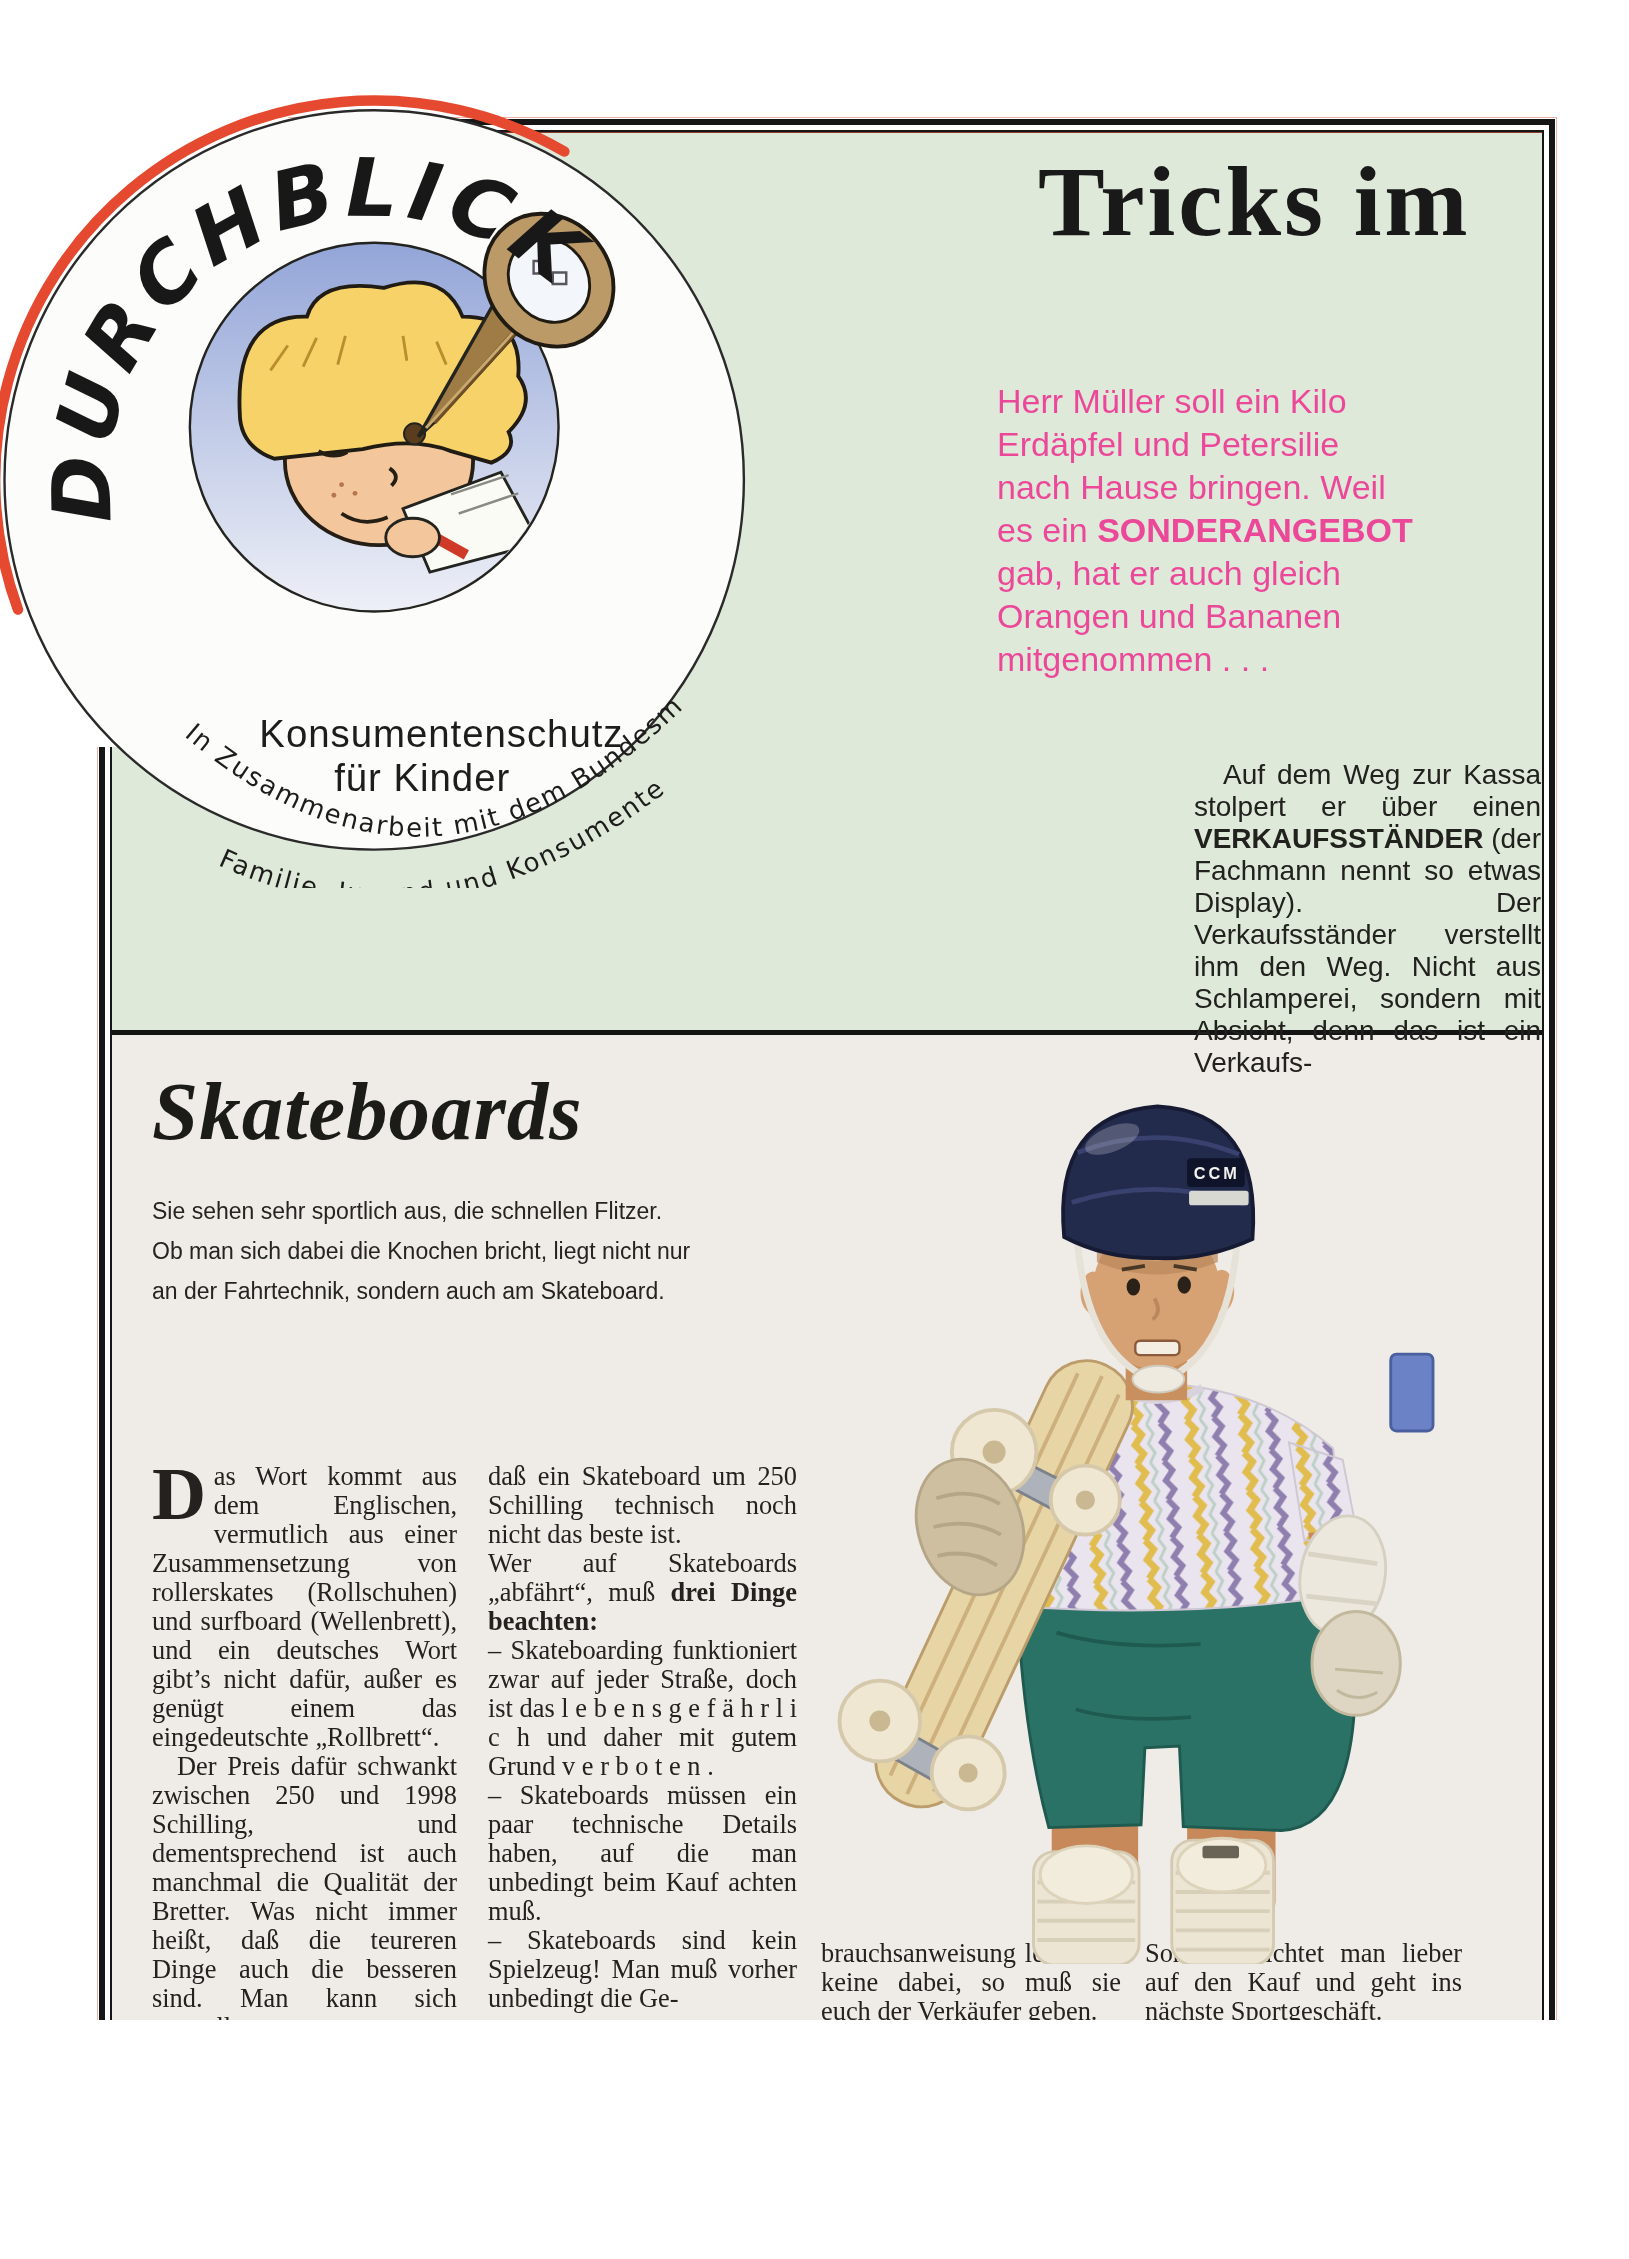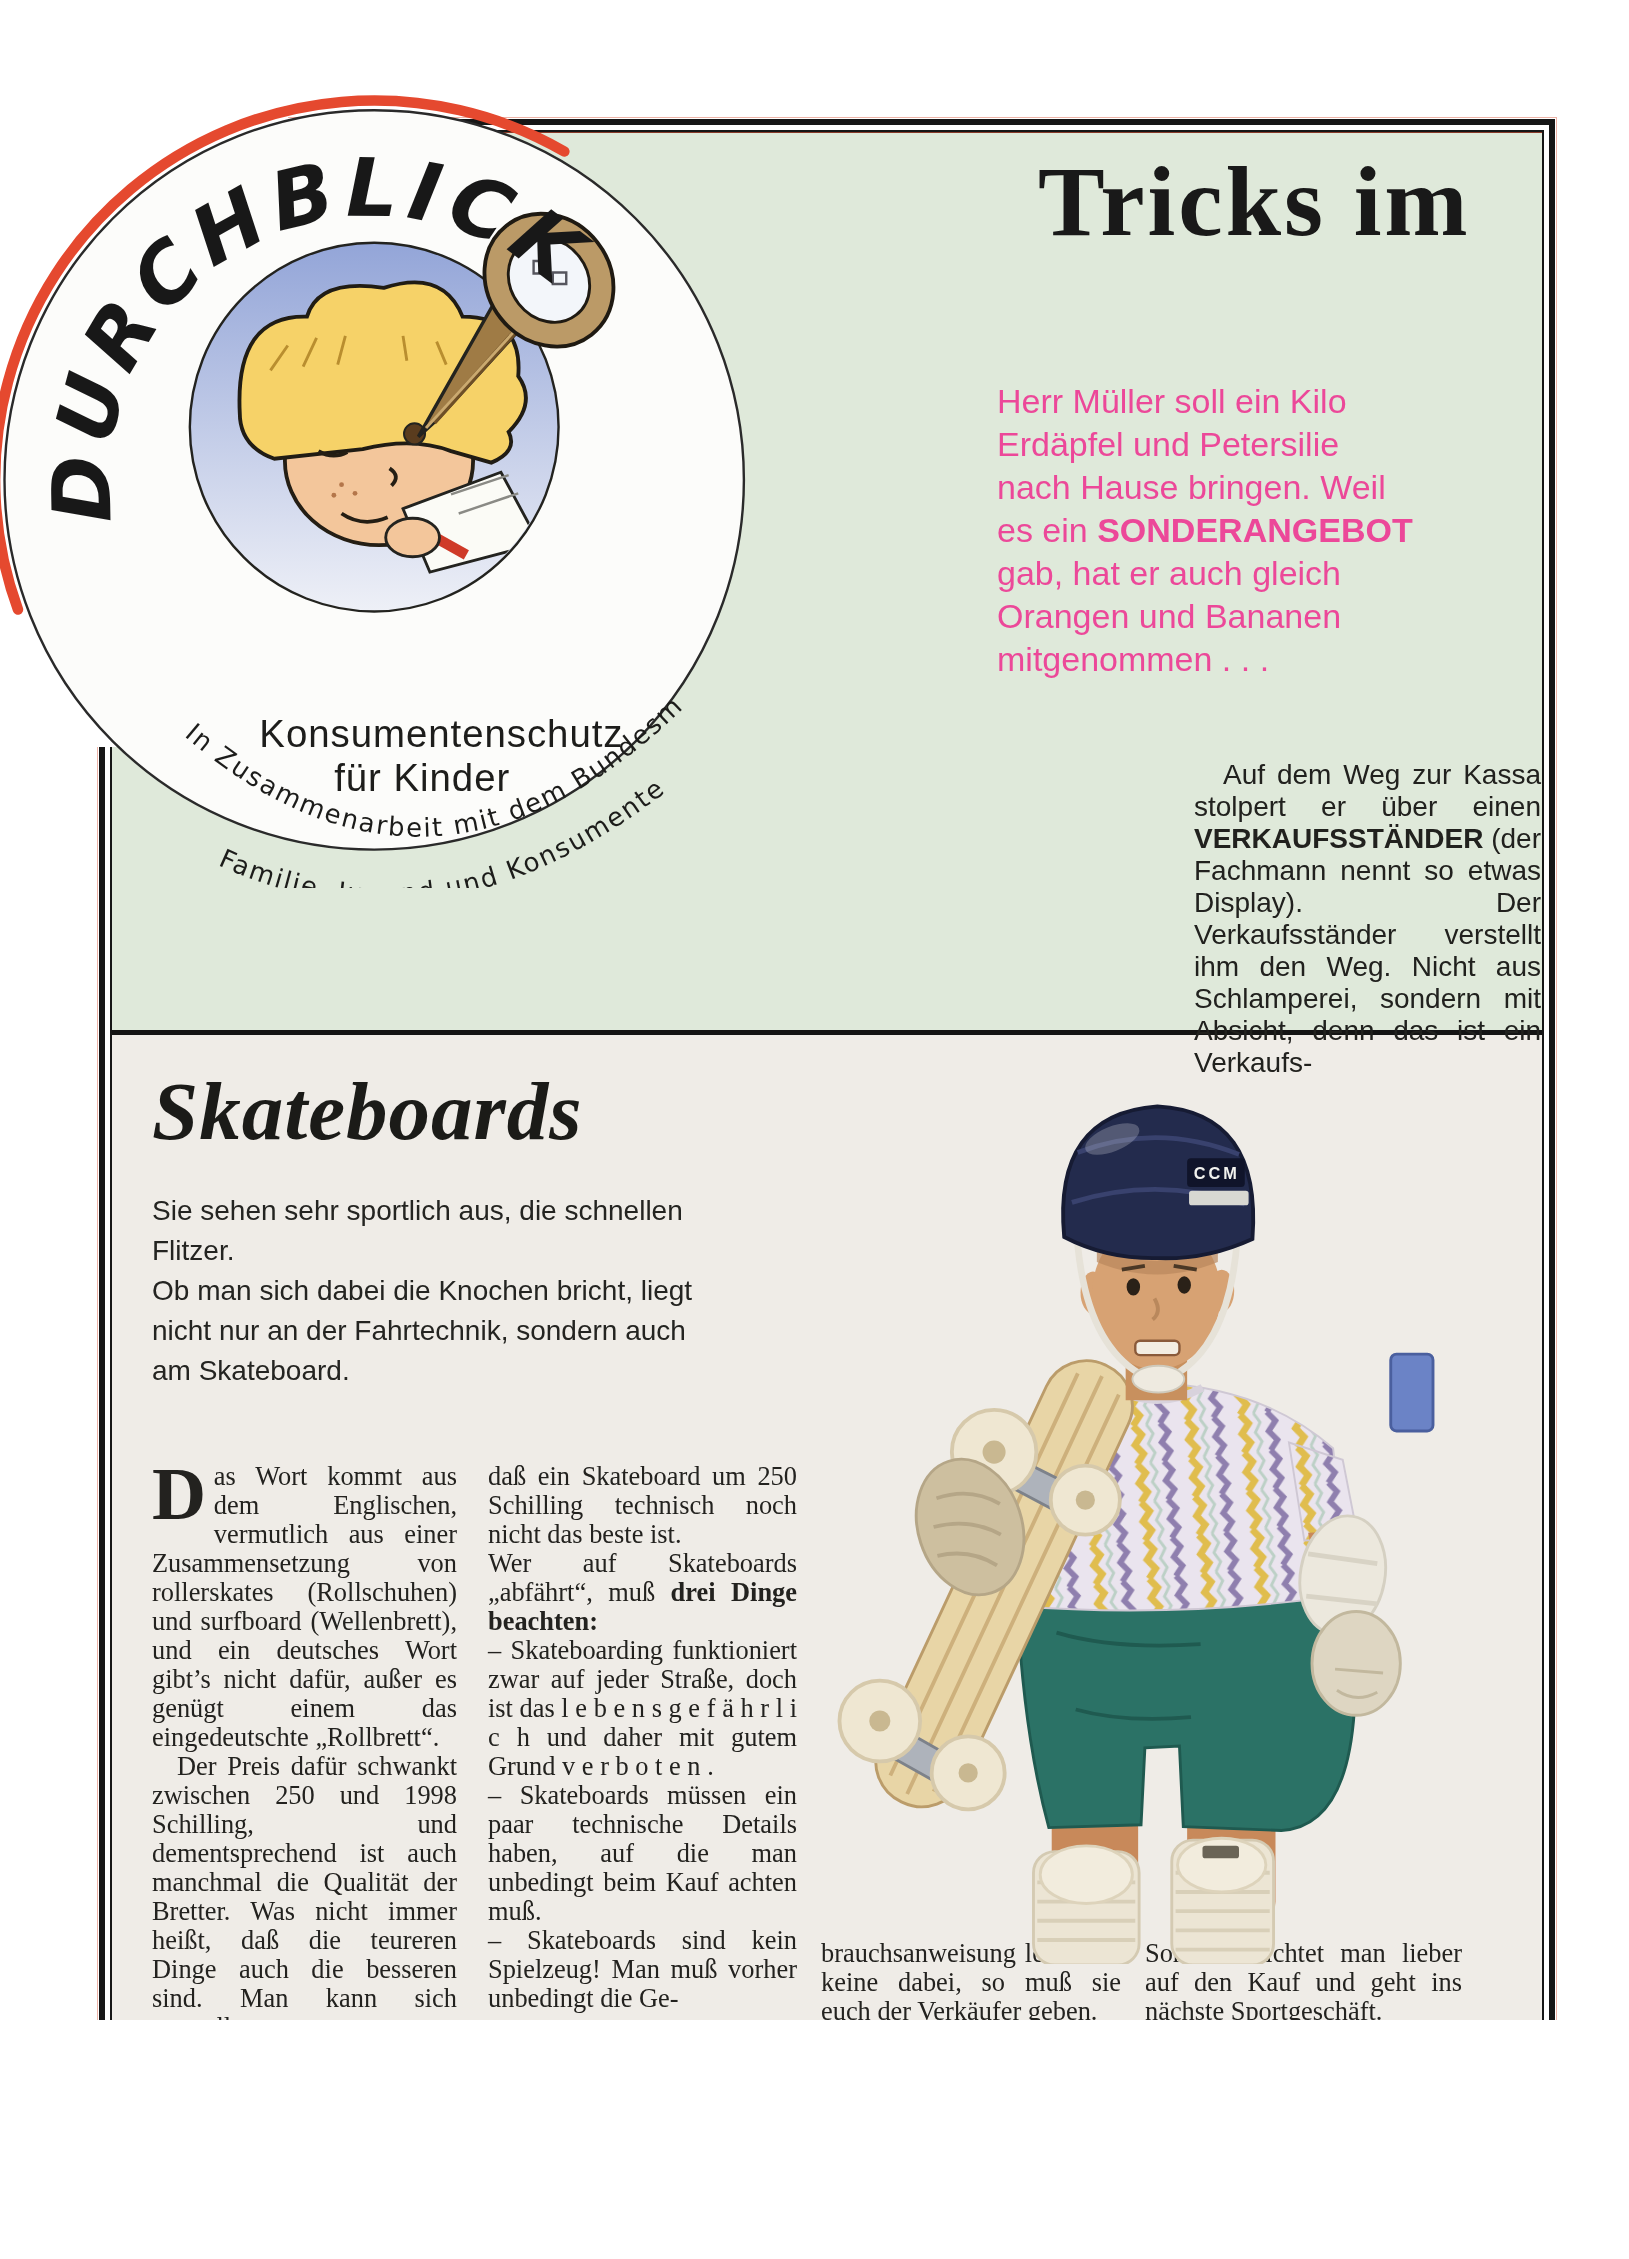--- a/index.html
+++ b/index.html
@@ -28,7 +28,7 @@
   .kassa b{font-weight:700;}
   .sk-title{left:152px;top:1063px;width:672px;font-family:"Liberation Serif",serif;
             font-style:italic;font-weight:700;font-size:83px;letter-spacing:1px;color:#1b1b18;}
-  .sk-lead{left:152px;top:1191px;width:557px;font-size:28px;line-height:40px;color:#242421;}
+  .sk-lead{left:152px;top:1191px;width:557px;font-size:23px;line-height:40px;color:#242421;}
   .sk-lead p{margin:0;}
   .bodycols{font-family:"Liberation Serif",serif;font-size:26.4px;line-height:29px;
             color:#23221f;text-align:justify;hyphens:auto;}

